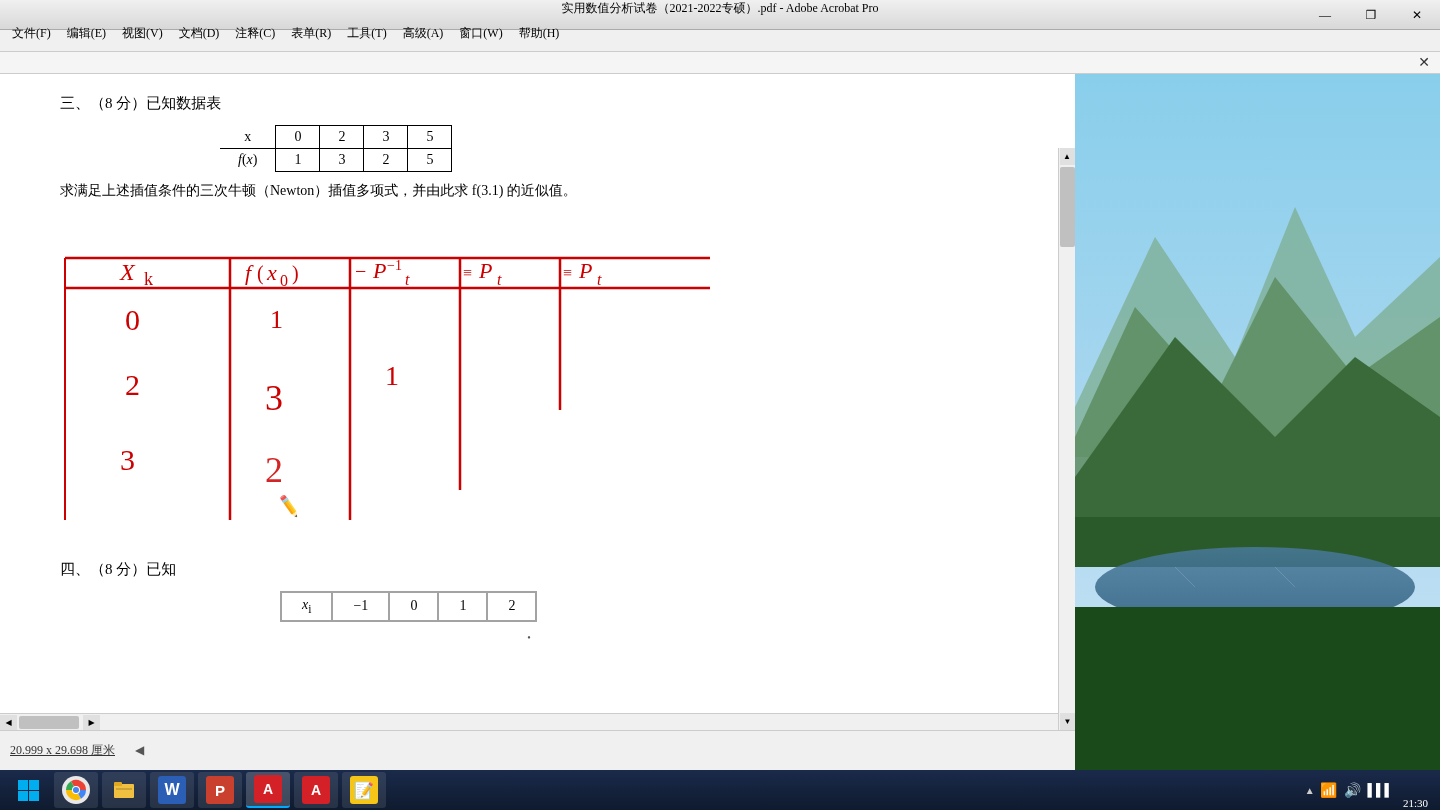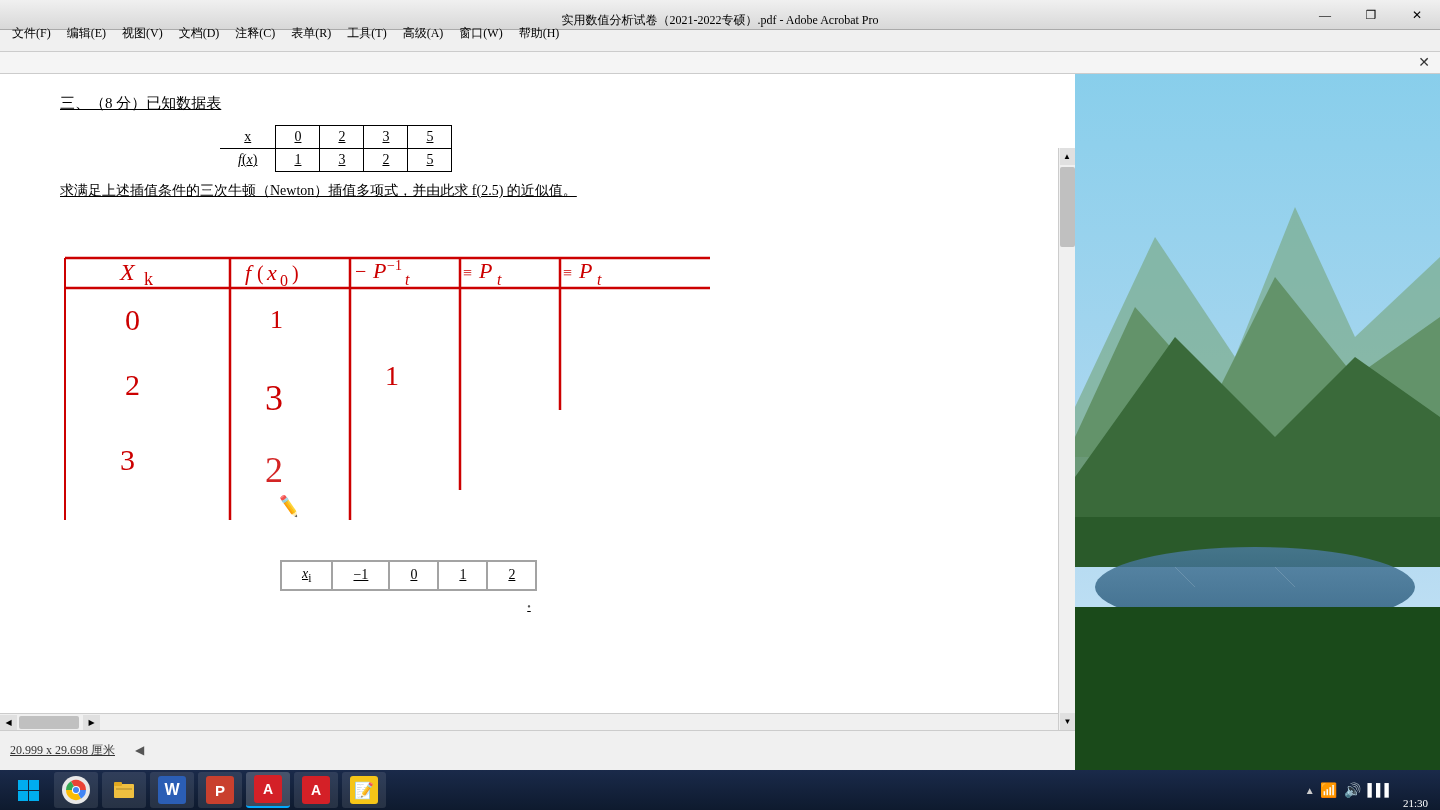--- a/index.html
+++ b/index.html
@@ -19,7 +19,7 @@
       height: 30px;
       background: linear-gradient(to bottom, #f0f0f0, #d8d8d8);
       display: flex;
-      align-items: flex-end;
+      align-items: flex-start;
       justify-content: center;
       border-bottom: 1px solid #aaa;
     }

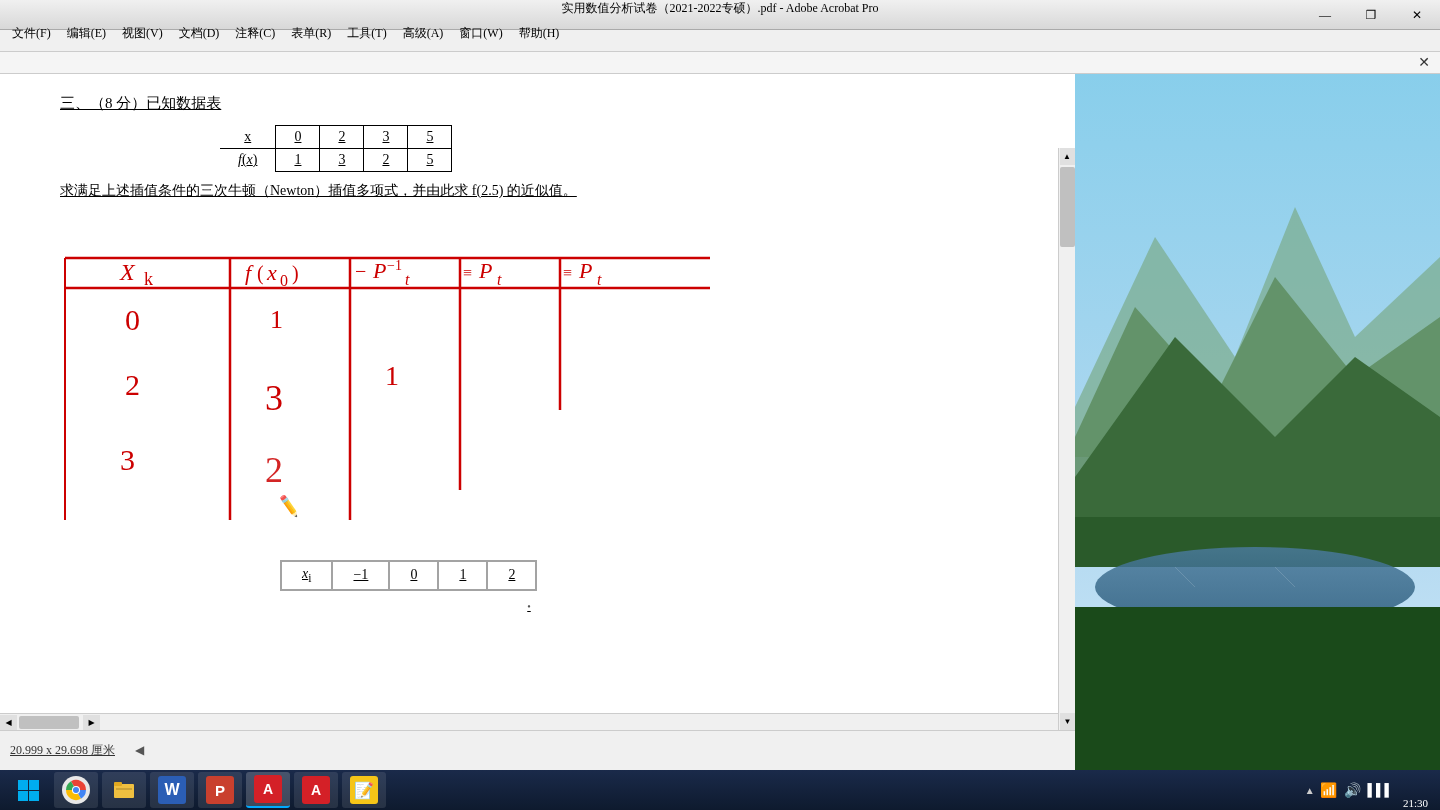--- a/index.html
+++ b/index.html
@@ -161,7 +161,6 @@
       padding: 20px 60px;
       font-size: 14px;
       color: #000;
-      text-decoration: underline;
     }
 
     

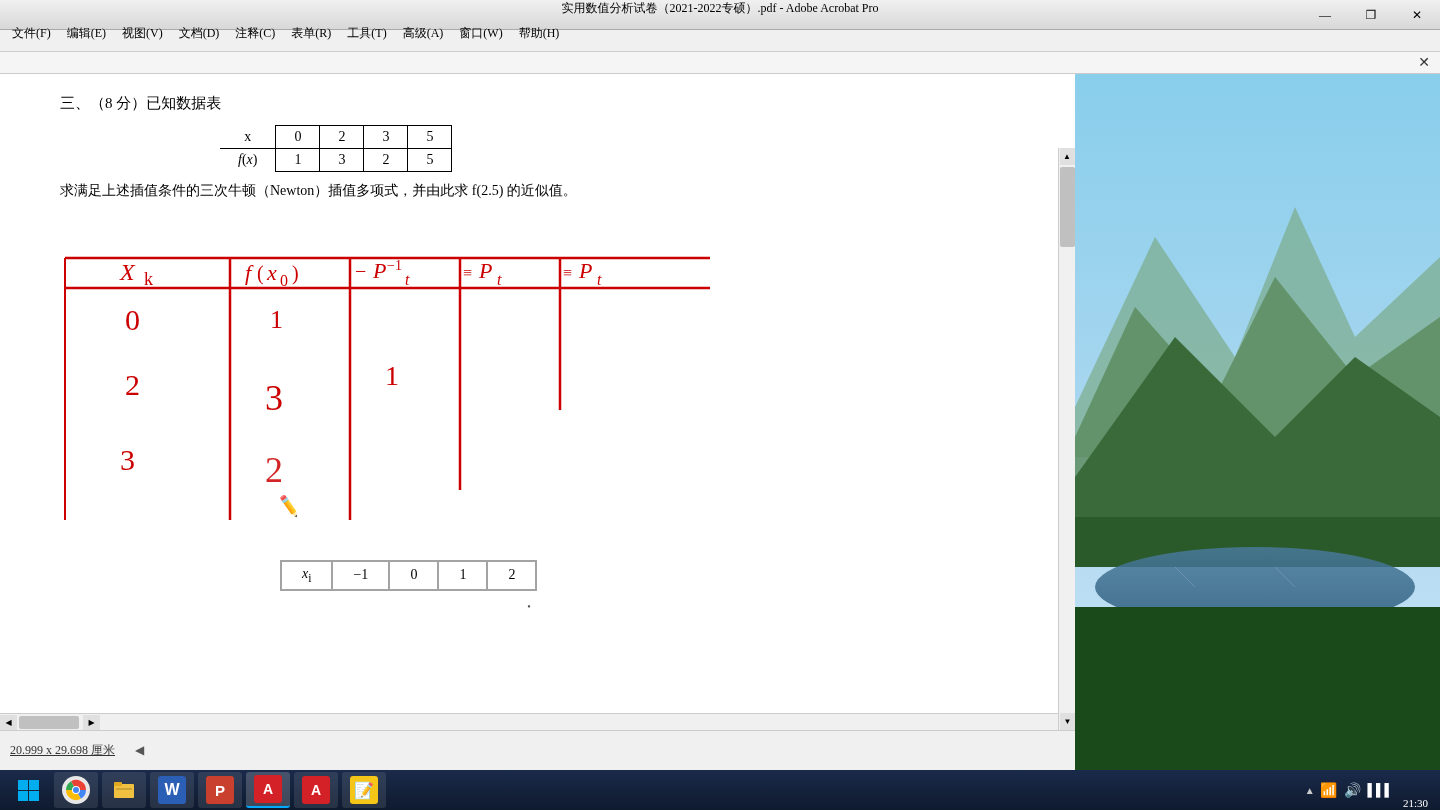--- a/index.html
+++ b/index.html
@@ -388,7 +388,7 @@
     </tbody>
       </table>
 
-    <div class="problem-text">求满足上述插值条件的三次牛顿（Newton）插值多项式，并由此求 f(2.5) 的近似值。</div>
+    <div class="problem-text">求满足上述插值条件的三次牛顿（Newton）插值多项式，并由此求 f(3.1) 的近似值。</div>
 
     <div id="annotation-area">
       <svg id="hand-drawn-svg" viewBox="0 0 680 310" xmlns="http://www.w3.org/2000/svg">

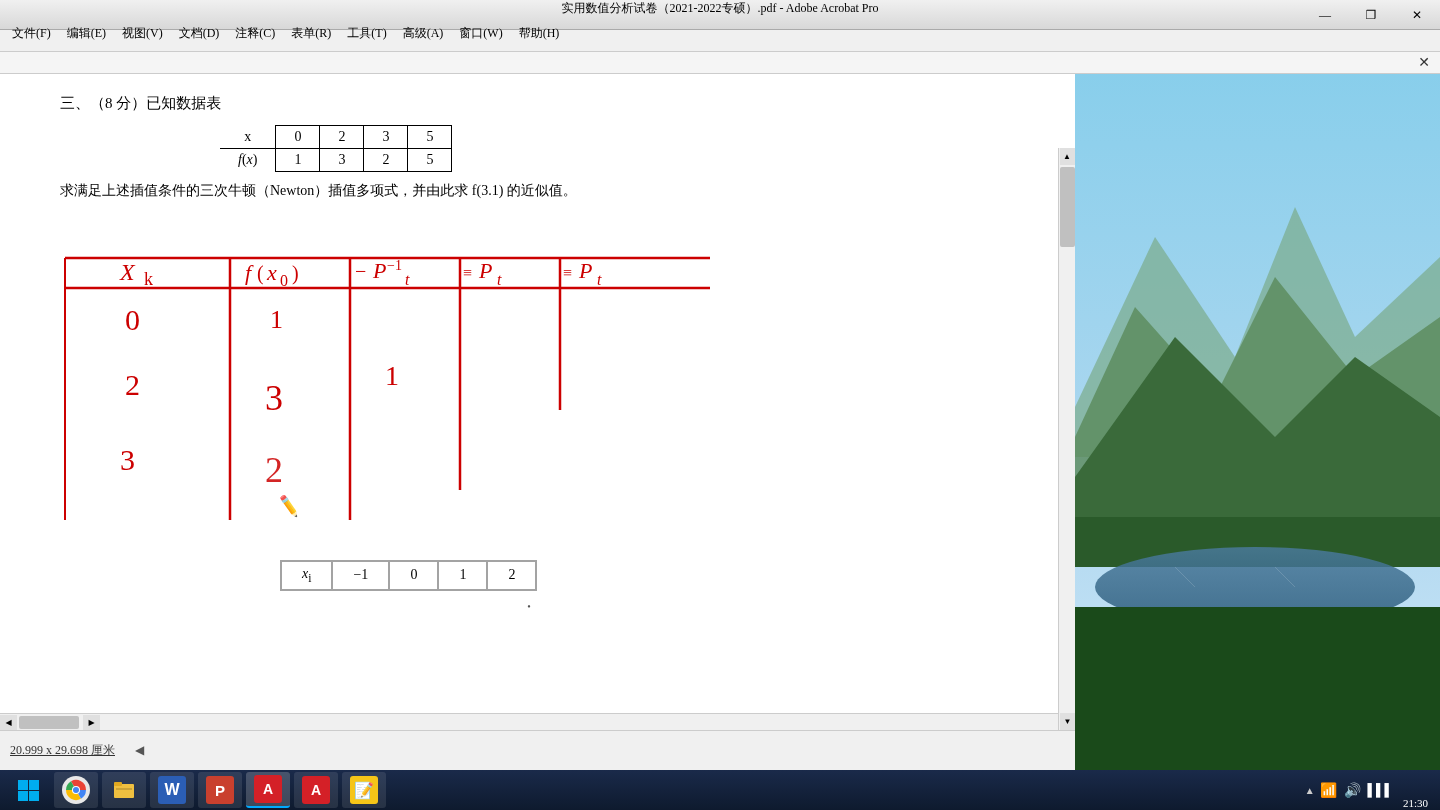--- a/index.html
+++ b/index.html
@@ -448,6 +448,7 @@
     </div>
 
     <div class="section-two">
+      <div class="section-header">四、（8 分）已知</div>
 
       <table class="section-two-table">
         <tbody>

